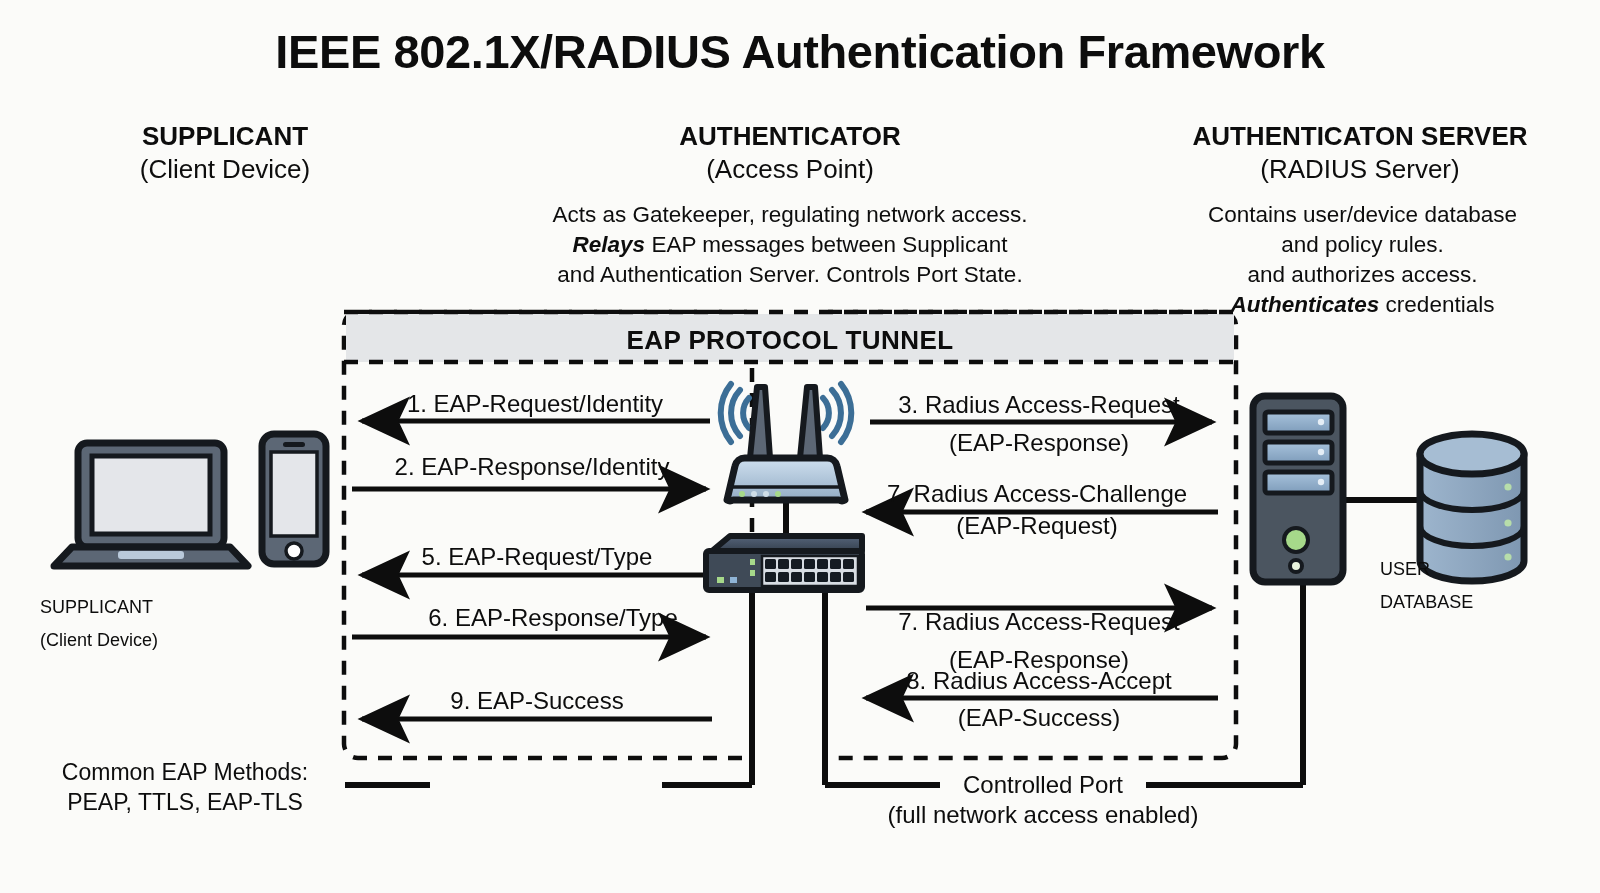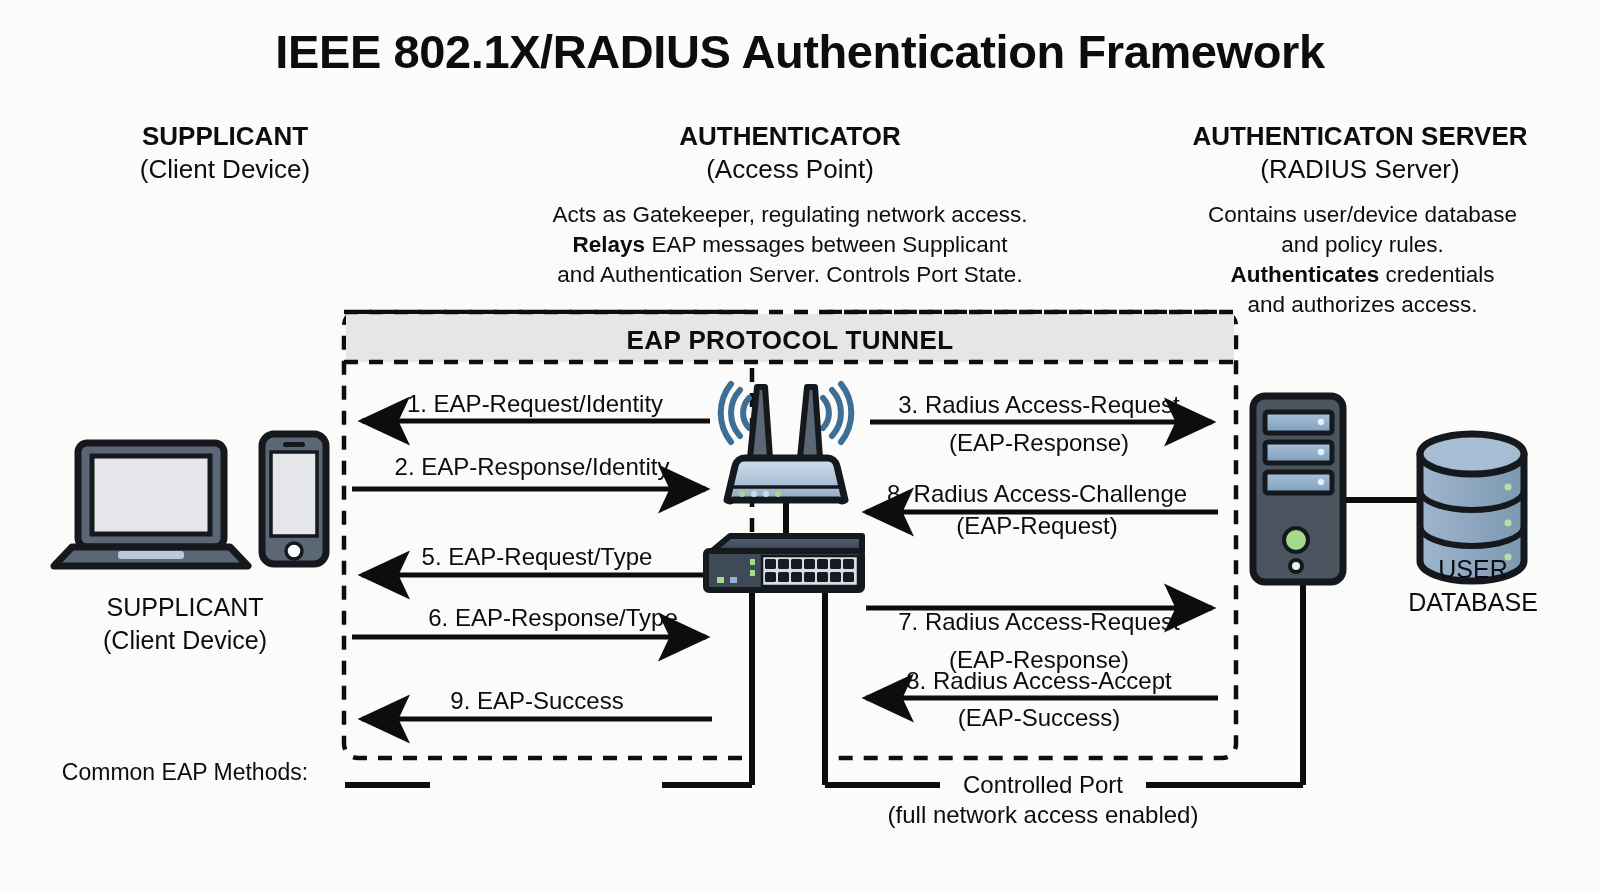--- a/index.html
+++ b/index.html
@@ -32,7 +32,7 @@
   .col-desc{
     font-size:22.5px;line-height:30px;font-weight:normal;
   }
-  .col-desc b{font-weight:bold;}
+  .col-desc b{font-weight:bold;font-style:italic;}
 
   
   .entity-cap{font-size:25px;line-height:33px;text-align:center;}

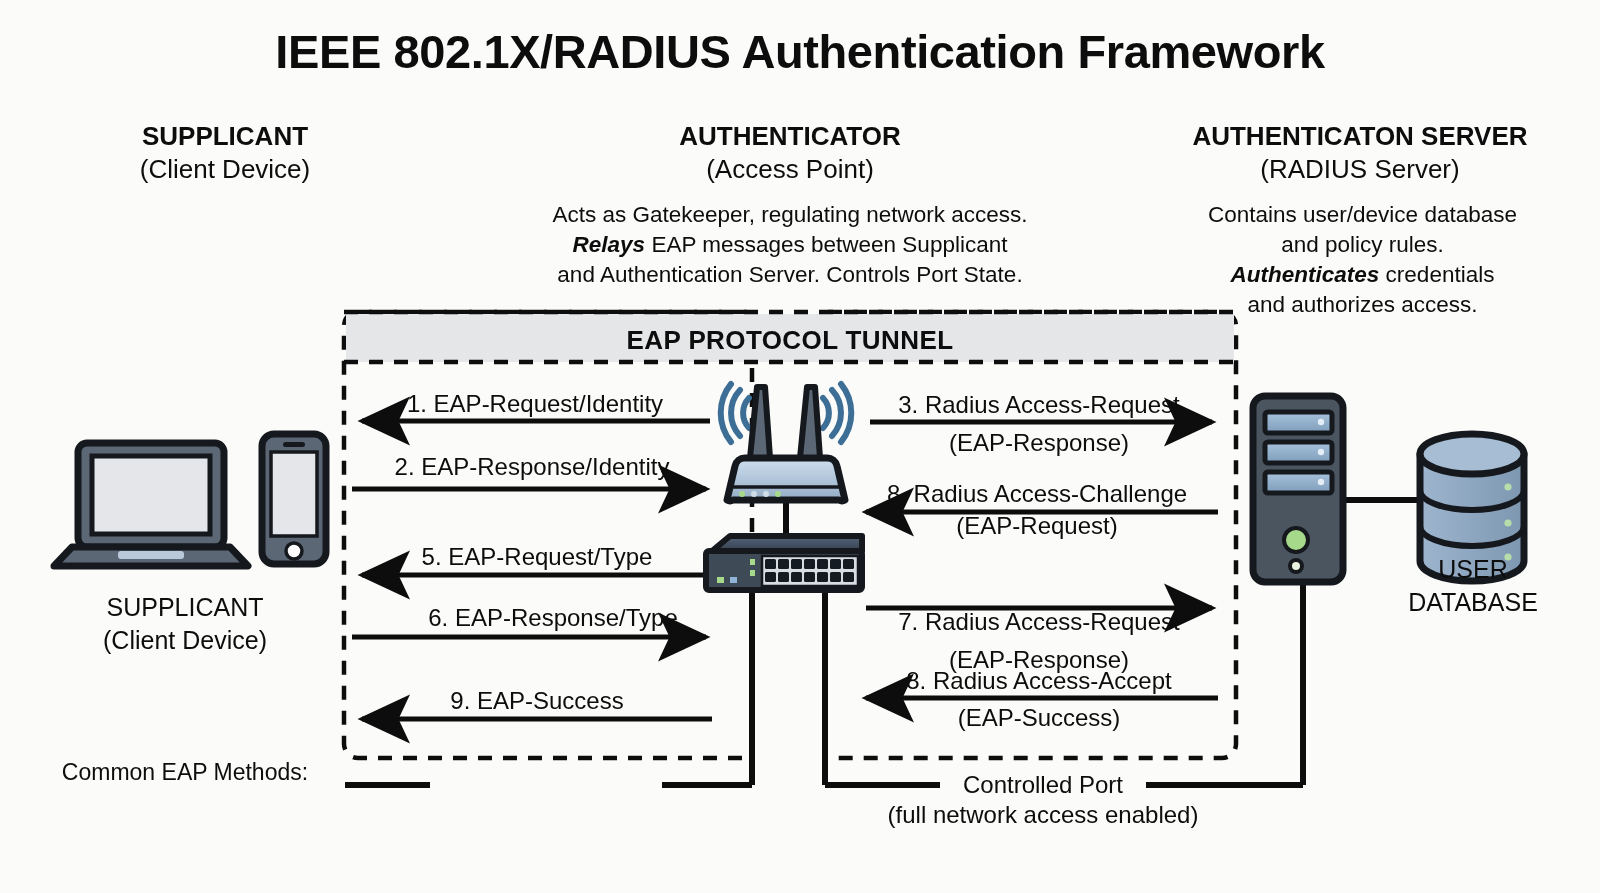--- a/index.html
+++ b/index.html
@@ -75,8 +75,8 @@
   <div class="abs ctr col-desc" style="left:1130px;top:200px;width:465px;">
     <div>Contains user/device database</div>
     <div>and policy rules.</div>
+    <div>and authorizes access.</div>
     <div><b>Authenticates</b><span> credentials</span></div>
-    <div>and authorizes access.</div>
   </div>
 
   <svg width="1600" height="893" viewBox="0 0 1600 893">

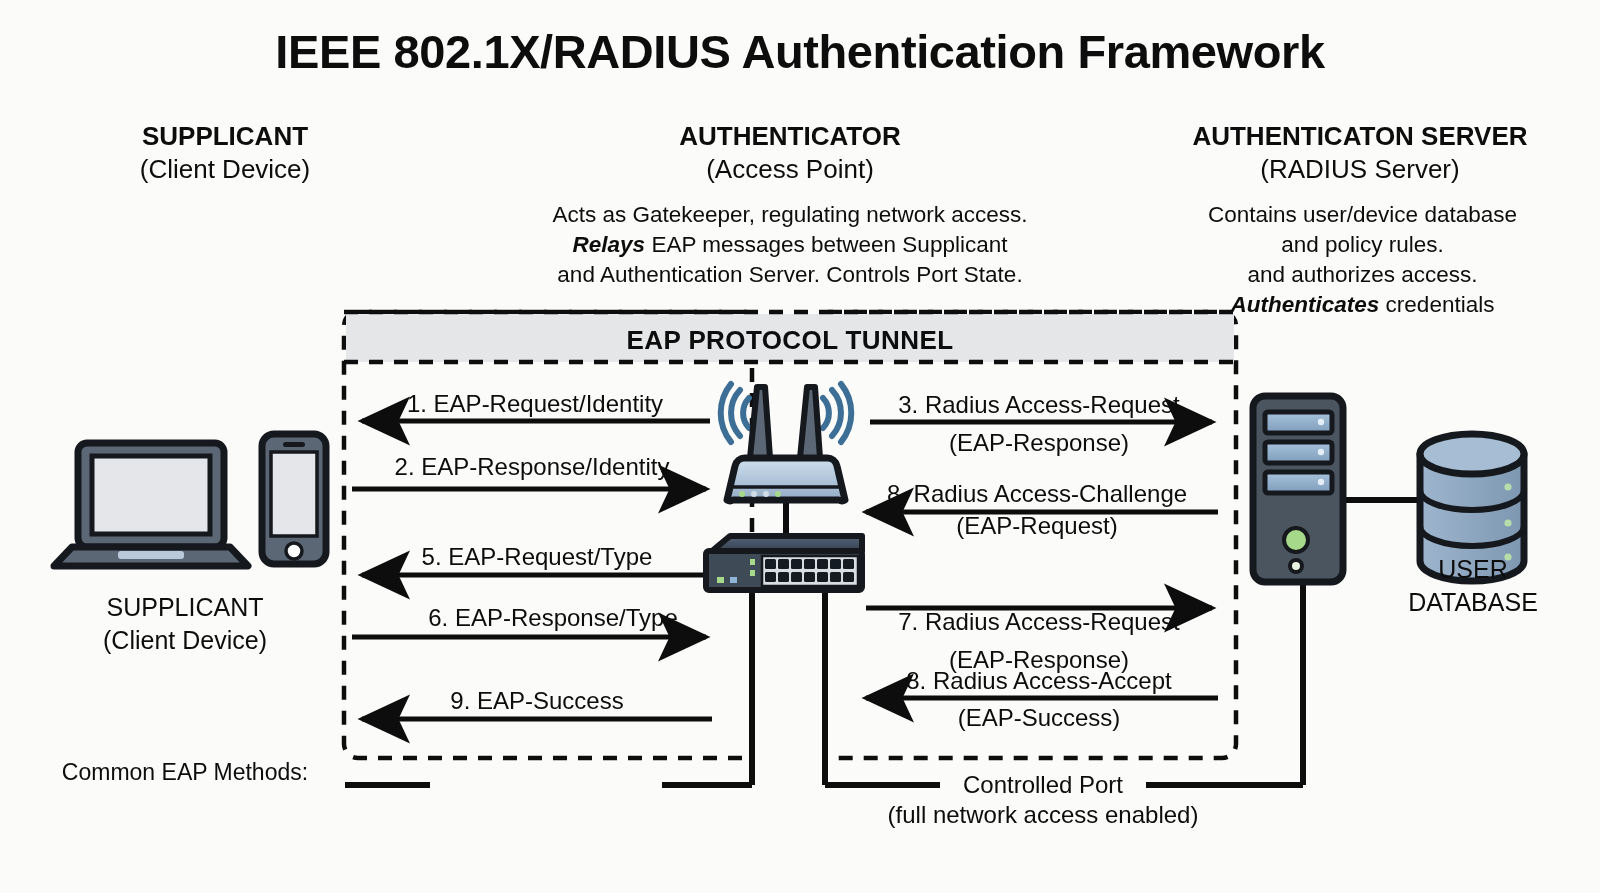--- a/index.html
+++ b/index.html
@@ -247,7 +247,7 @@
     <div style="margin-top:9px;">(EAP-Response)</div>
   </div>
   <div class="abs msg" style="left:860px;top:479px;width:354px;">
-    <div>8. Radius Access-Challenge</div>
+    <div>7. Radius Access-Challenge</div>
     <div style="margin-top:3px;">(EAP-Request)</div>
   </div>
   <div class="abs msg" style="left:866px;top:576px;width:346px;margin-top:31px;">

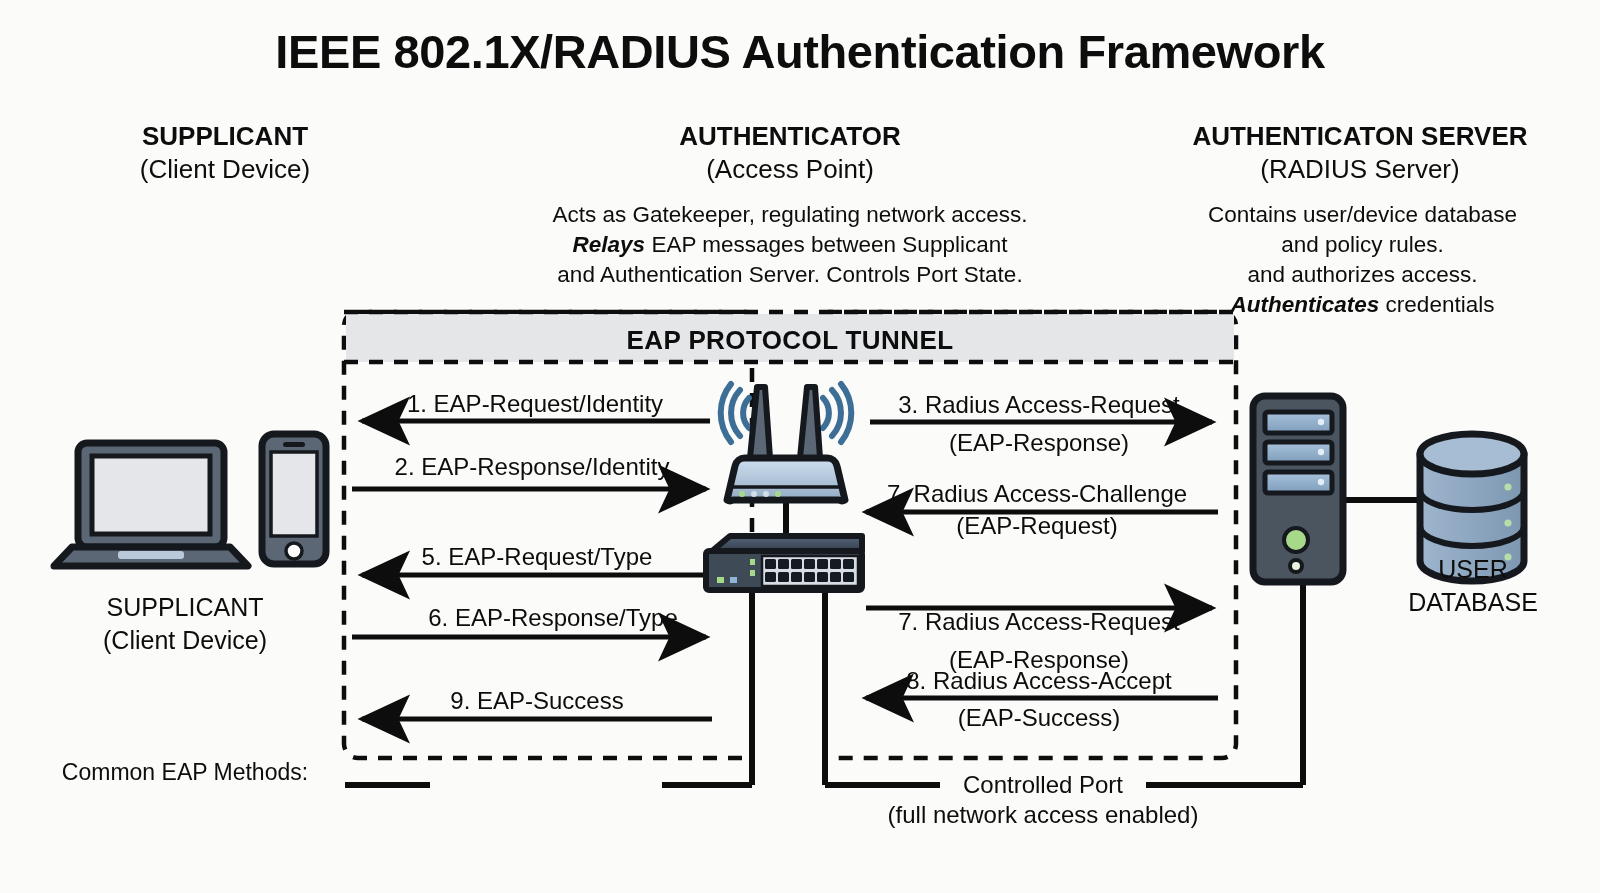--- a/index.html
+++ b/index.html
@@ -35,7 +35,7 @@
   .col-desc b{font-weight:bold;font-style:italic;}
 
   
-  .entity-cap{font-size:25px;line-height:33px;text-align:center;}
+  .entity-cap{font-size:18px;line-height:33px;}
 
   
   .msg{

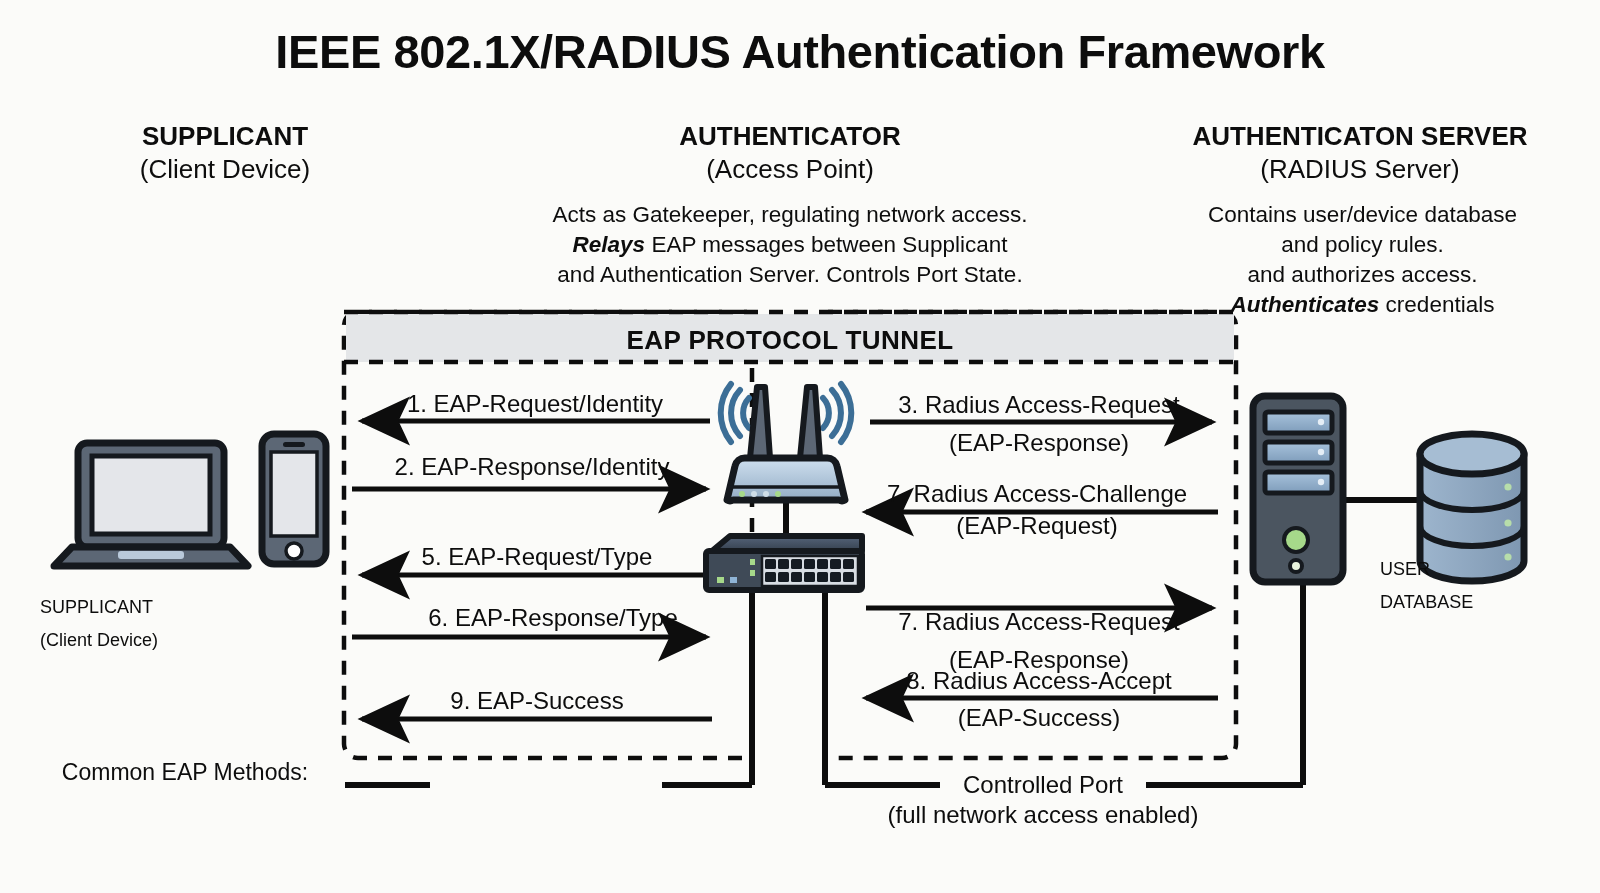--- a/index.html
+++ b/index.html
@@ -271,6 +271,7 @@
 
   <div class="abs note" style="left:30px;top:757px;width:310px;">
     <div>Common EAP Methods:</div>
+    <div>PEAP, TTLS, EAP-TLS</div>
   </div>
 
 

